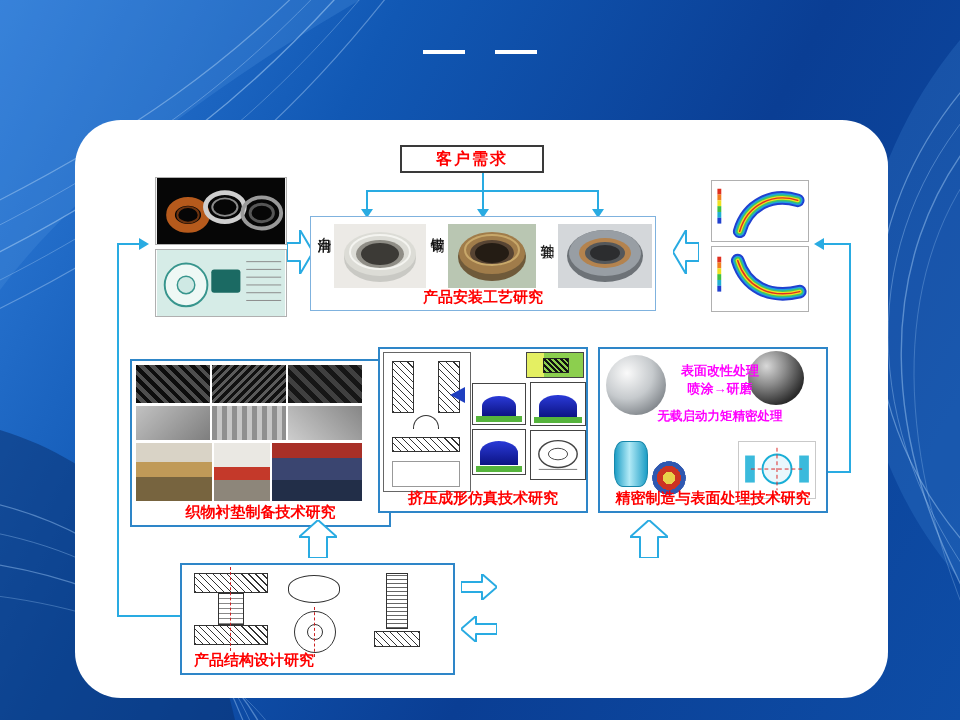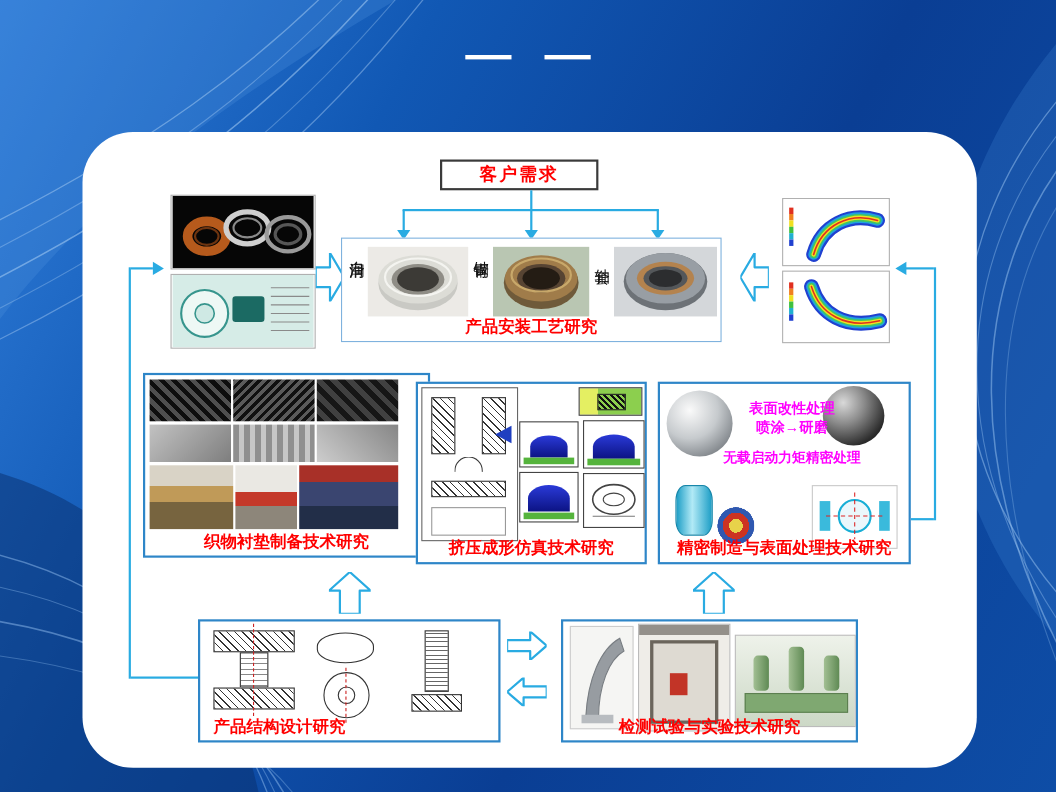--- a/index.html
+++ b/index.html
@@ -65,7 +65,7 @@
 .rp1{left:636px;top:60px;width:98px;height:62px}
 .rp2{left:636px;top:126px;width:98px;height:66px}
 
-.fabricbox{left:55px;top:219px;width:261px;height:168px}
+.fabricbox{left:55px;top:239px;width:261px;height:168px}
 .extrbox{left:303px;top:227px;width:210px;height:166px}
 .precbox{left:523px;top:227px;width:230px;height:166px}
 

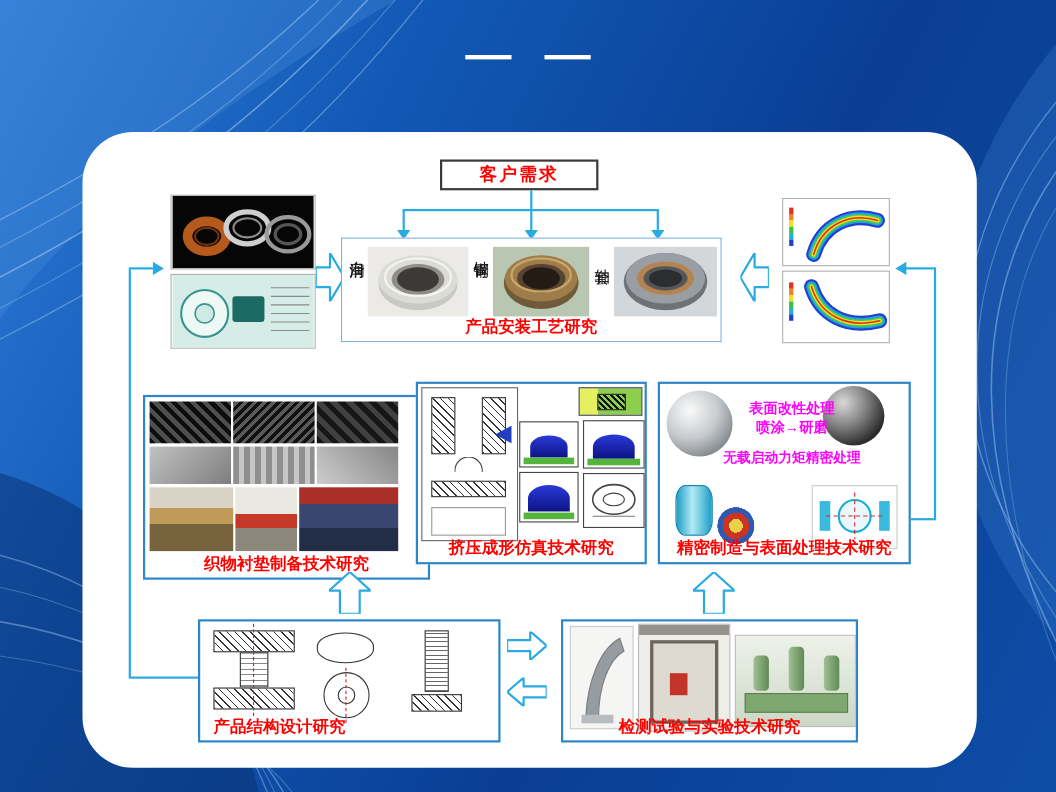--- a/index.html
+++ b/index.html
@@ -386,25 +386,6 @@
       <div class="caption cap-left">产品结构设计研究</div>
     </div>
 
-    <div class="bigbox testbox">
-      <div class="tile t-p1">
-        <svg width="100%" height="100%" viewBox="0 0 58 94">
-          <path d="M14,84 C16,48 28,20 46,10 L50,22 C36,30 26,54 26,86 Z" fill="#979ca1" stroke="#787d82" stroke-width="1"></path>
-          <rect x="10" y="82" width="30" height="8" fill="#b8bcc0"></rect>
-        </svg>
-      </div>
-      <div class="tile t-p2">
-        <div class="t-frame"></div>
-        <div class="t-red"></div>
-      </div>
-      <div class="tile t-p3">
-        <div class="t-cy1"></div>
-        <div class="t-cy2"></div>
-        <div class="t-cy3"></div>
-        <div class="t-plate"></div>
-      </div>
-      <div class="caption">检测试验与实验技术研究</div>
-    </div>
 
     <svg class="chev chev-br" viewBox="0 0 36 26">
       <polygon points="0,8 21,8 21,0 36,13 21,26 21,18 0,18" fill="#fff" stroke="#29ABE2" stroke-width="2" stroke-linejoin="round"></polygon>

